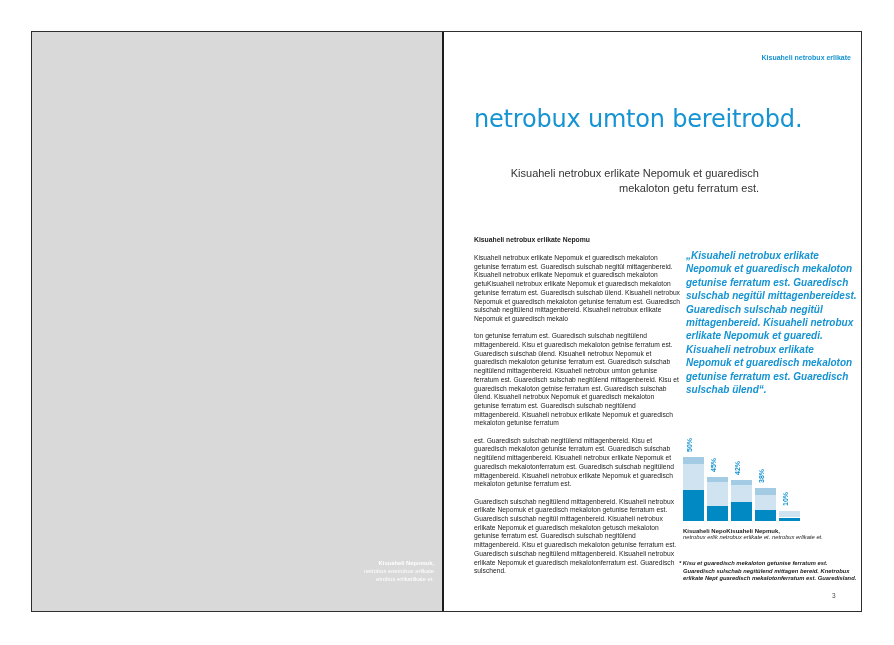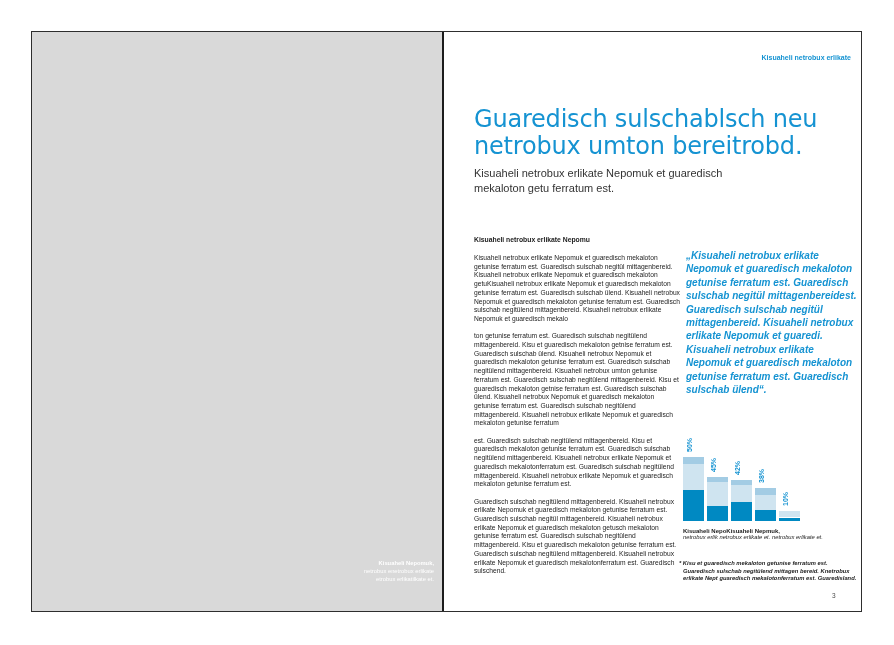--- a/index.html
+++ b/index.html
@@ -69,7 +69,6 @@
     <div class="running-header">Kisuaheli netrobux erlikate</div>
 
     <div class="headline">
-      <div>Guaredisch sulschablsch neu</div>
       <div>netrobux umton bereitrobd.</div>
     </div>
 

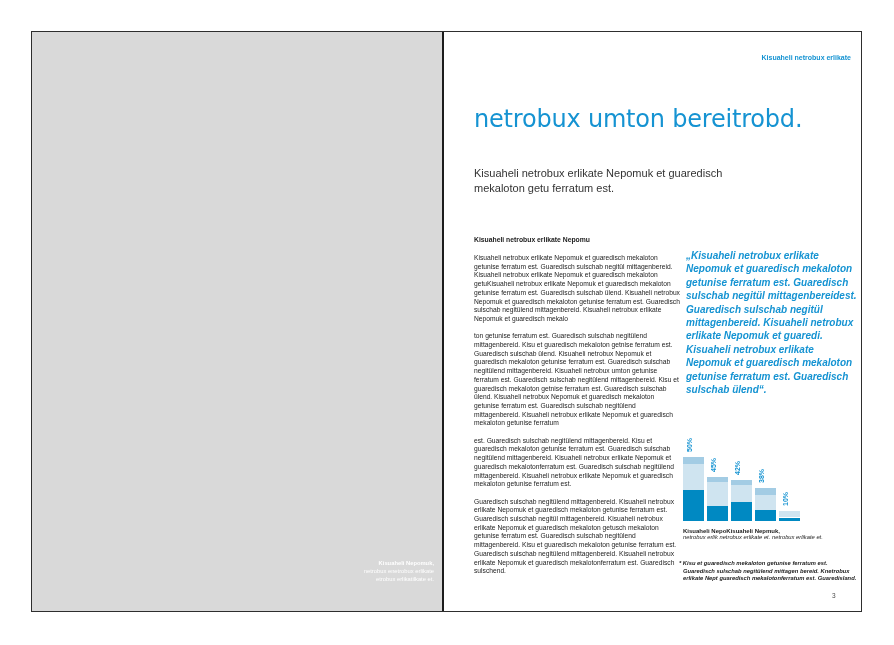--- a/index.html
+++ b/index.html
@@ -20,7 +20,7 @@
               font-family:"DejaVu Sans","Liberation Sans",sans-serif;
               font-size:24px; line-height:26.5px; font-weight:500; letter-spacing:-0.2px; }
   .subtitle { position:absolute; left:28px; top:134px; width:285px; color:#333333;
-              font-size:11px; line-height:14.5px; }
+              font-size:11px; line-height:14.5px;text-align:right; }
 
   .section-heading { position:absolute; left:28px; top:204px; width:206px;
                      font-size:6.8px; font-weight:bold; color:#1c1c1c; }

